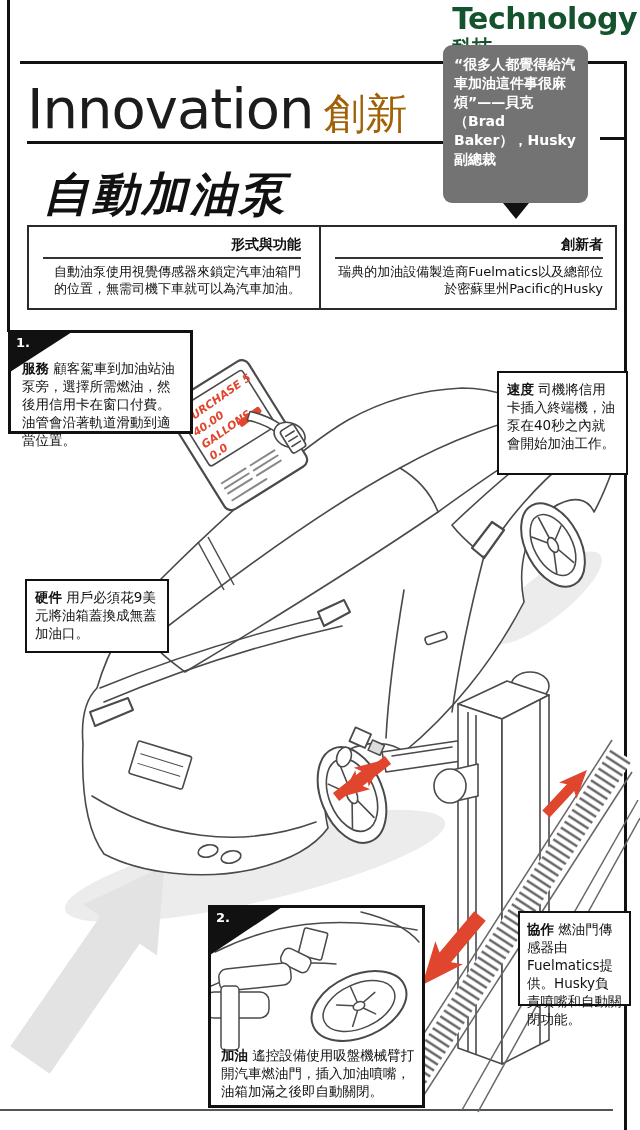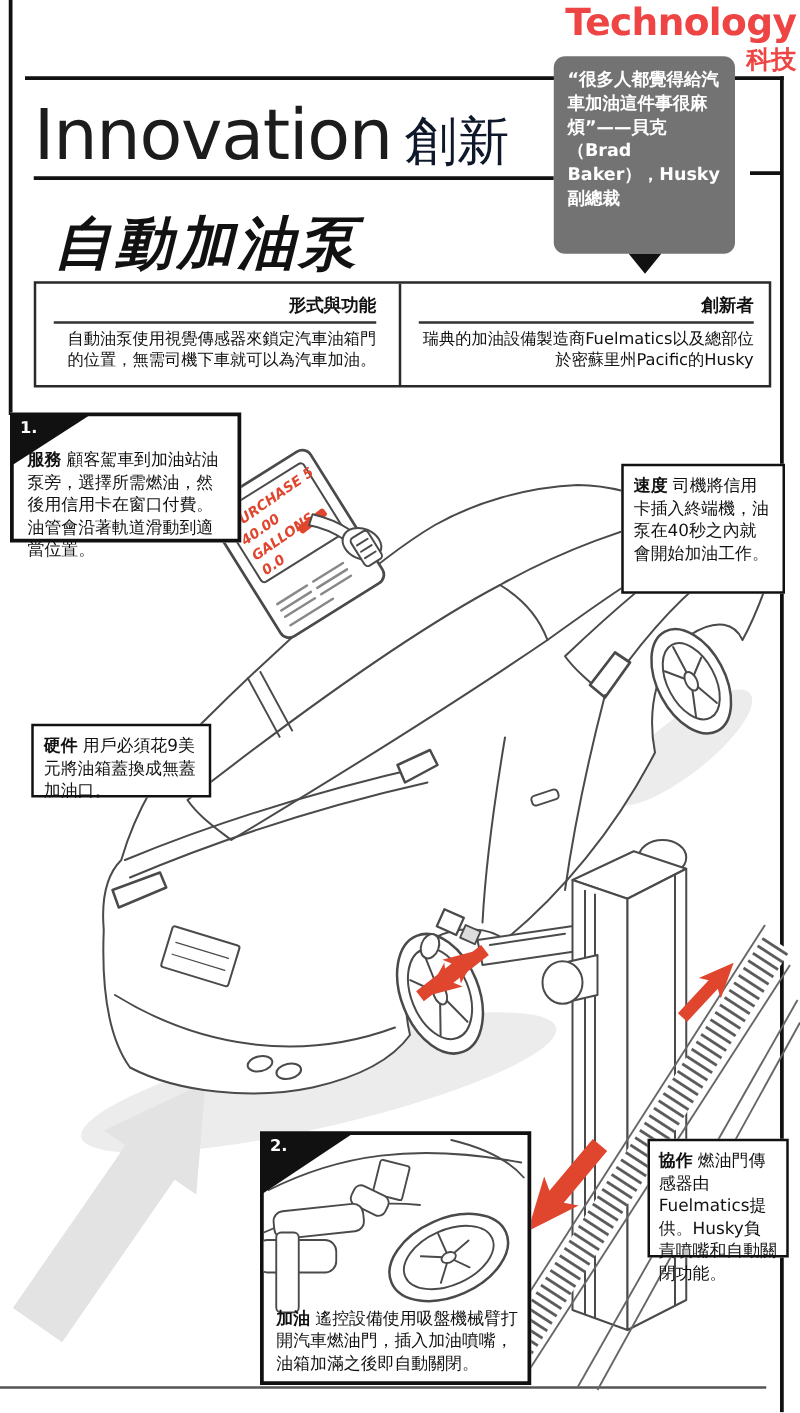--- a/index.html
+++ b/index.html
@@ -14,7 +14,7 @@
   .rule-right{left:624px;top:61px;width:3px;height:1069px;}
   .rule-tick{left:600px;top:137px;width:24px;height:3px;}
   .rule-bottom{left:0;top:1109px;width:613px;height:2px;background:#555;}
-  .masthead{position:absolute;top:2px;right:3px;text-align:right;z-index:3;color:#ef4444;}
+  .masthead{position:absolute;top:2px;right:3px;z-index:3;color:#14532d;}
   .masthead-title{font-size:30px;font-weight:bold;letter-spacing:-0.5px;line-height:34px;}
   .masthead-subtitle{font-size:20px;font-weight:bold;line-height:22px;}
   .section-title{position:absolute;left:27px;top:76px;z-index:2;white-space:nowrap;}

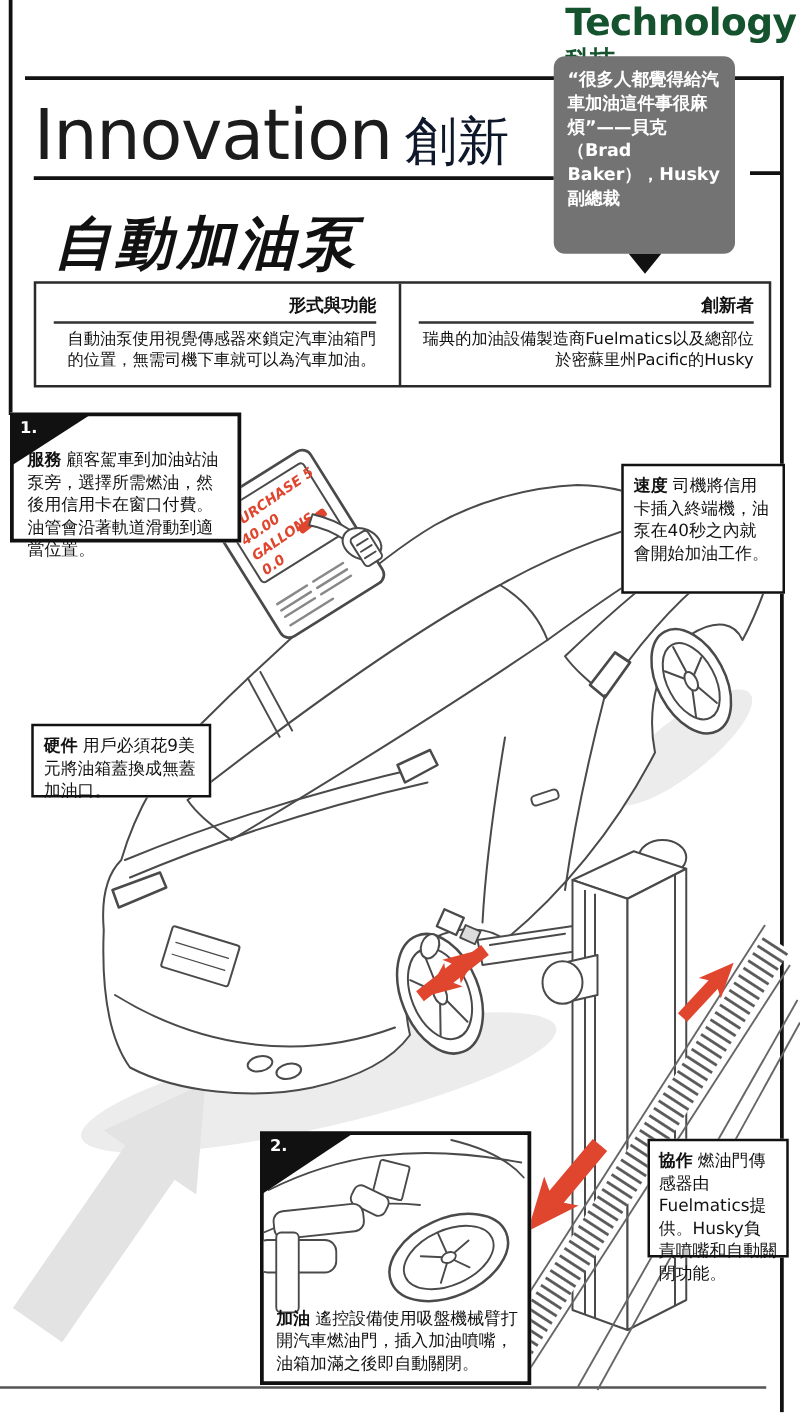--- a/index.html
+++ b/index.html
@@ -19,7 +19,7 @@
   .masthead-subtitle{font-size:20px;font-weight:bold;line-height:22px;}
   .section-title{position:absolute;left:27px;top:76px;z-index:2;white-space:nowrap;}
   .section-title .en{font-size:56px;font-weight:400;color:#1c1c1c;letter-spacing:-1px;}
-  .section-title .zh{font-size:42px;font-weight:400;color:#0f172a;margin-left:10px;}
+  .section-title .zh{font-size:42px;font-weight:400;color:#a16207;margin-left:10px;}
   .section-underline{position:absolute;left:27px;top:141px;width:416px;height:3px;background:#111;z-index:2;}
   .headline{position:absolute;left:27px;top:148px;font-size:46px;font-weight:700;letter-spacing:3px;z-index:2;margin:16px;font-style:italic;}
   .quote-box{

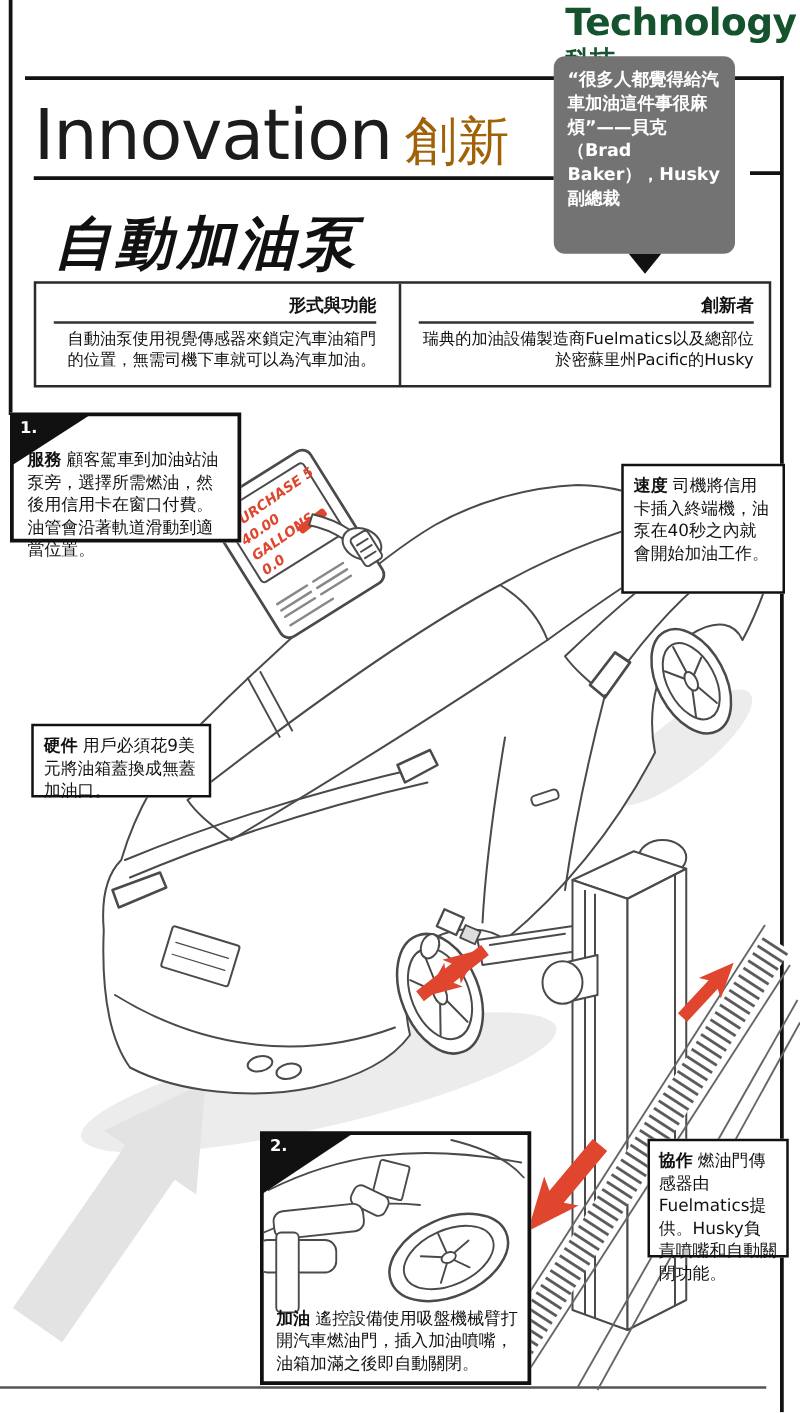--- a/index.html
+++ b/index.html
@@ -49,7 +49,7 @@
   .callout .lead{font-weight:bold;margin-top:24px;}
   .callout-service{left:8px;top:330px;width:185px;height:104px;border-width:3px;padding:26px 8px 4px 11px;}
   .callout-speed{left:497px;top:371px;width:131px;height:104px;padding:7px 8px;}
-  .callout-hardware{left:25px;top:579px;width:144px;height:59px;padding:7px 8px;}
+  .callout-hardware{left:25px;top:579px;width:144px;height:74px;padding:7px 8px;}
   .callout-cooperation{left:518px;top:911px;width:113px;height:95px;padding:7px 7px;}
   .callout-refuel{left:208px;top:905px;width:217px;height:203px;border-width:3.5px;padding:0;}
   .wedge{

